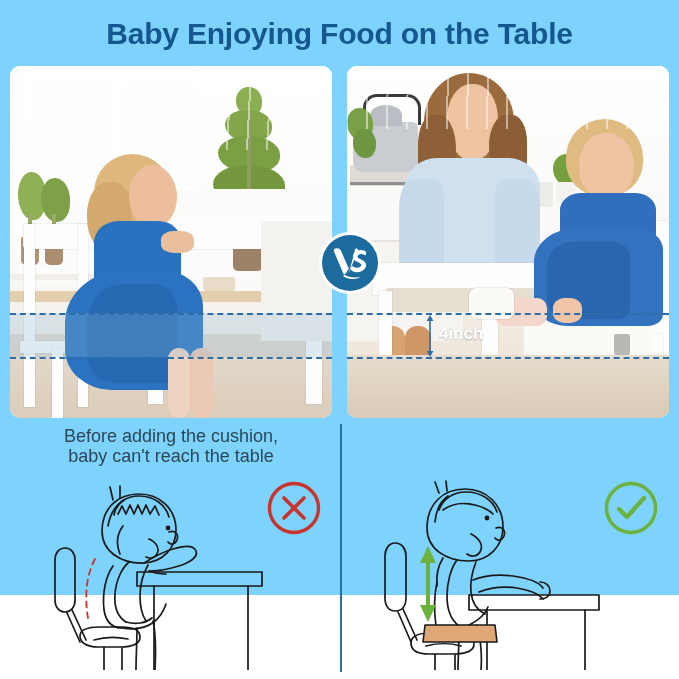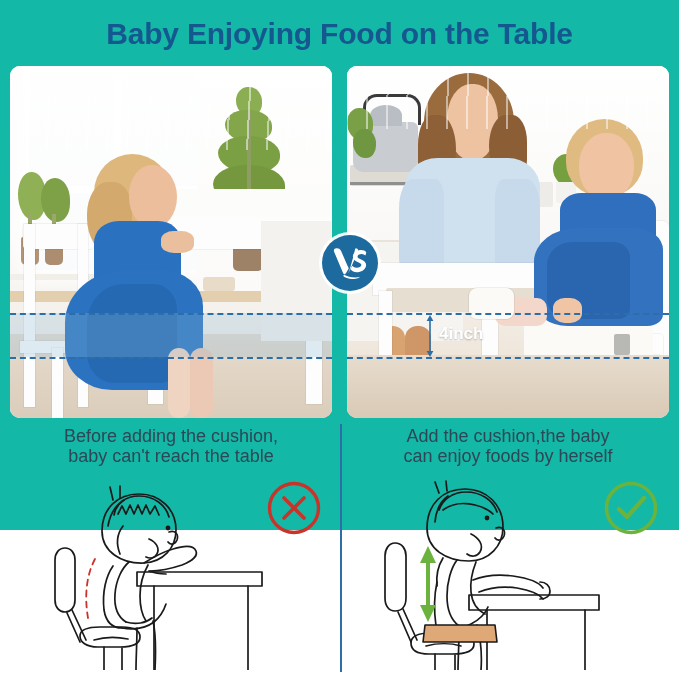--- a/index.html
+++ b/index.html
@@ -8,7 +8,7 @@
     font-family:"Liberation Sans", sans-serif;
     -webkit-font-smoothing:antialiased;
   }
-  .page{position:relative;width:679px;height:530px;background:#14b8a6;}
+  .page{position:relative;width:679px;height:595px;background:#7dd3fc;}
 
   
   .title{

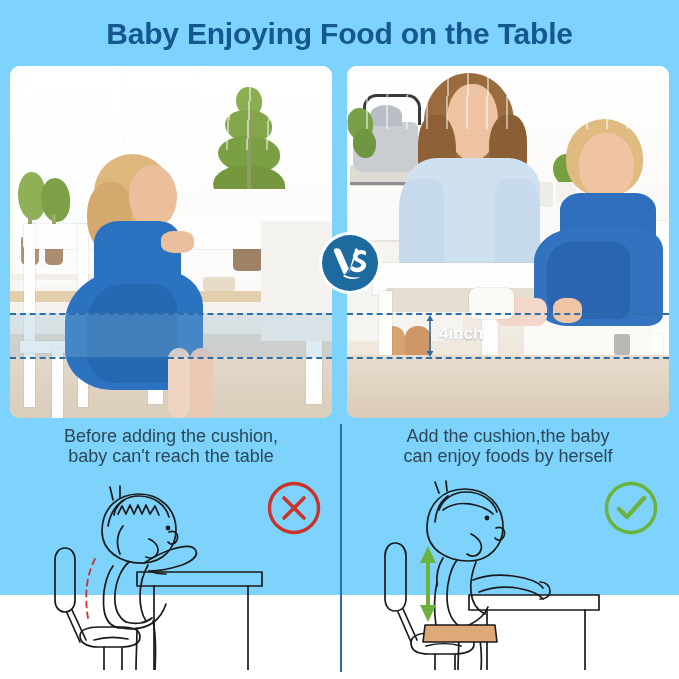--- a/index.html
+++ b/index.html
@@ -298,8 +298,6 @@
 
   <div class="caption left">Before adding the cushion,
 baby can't reach the table</div>
-  <div class="caption right">Add the cushion,the baby
-can enjoy foods by herself</div>
 
   <div class="divider"></div>
 

